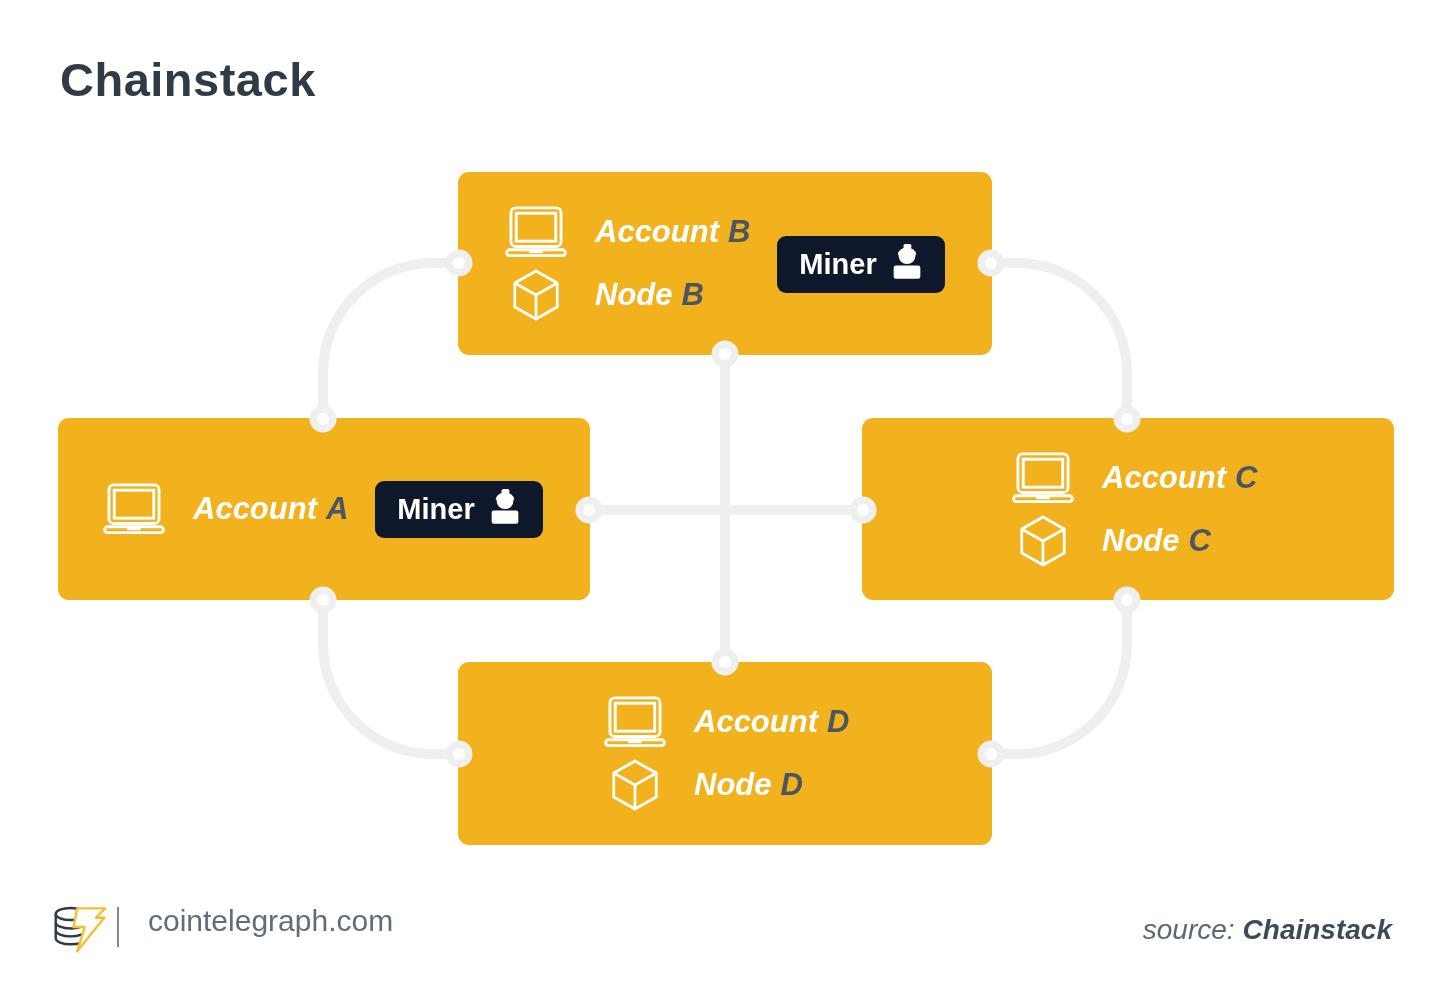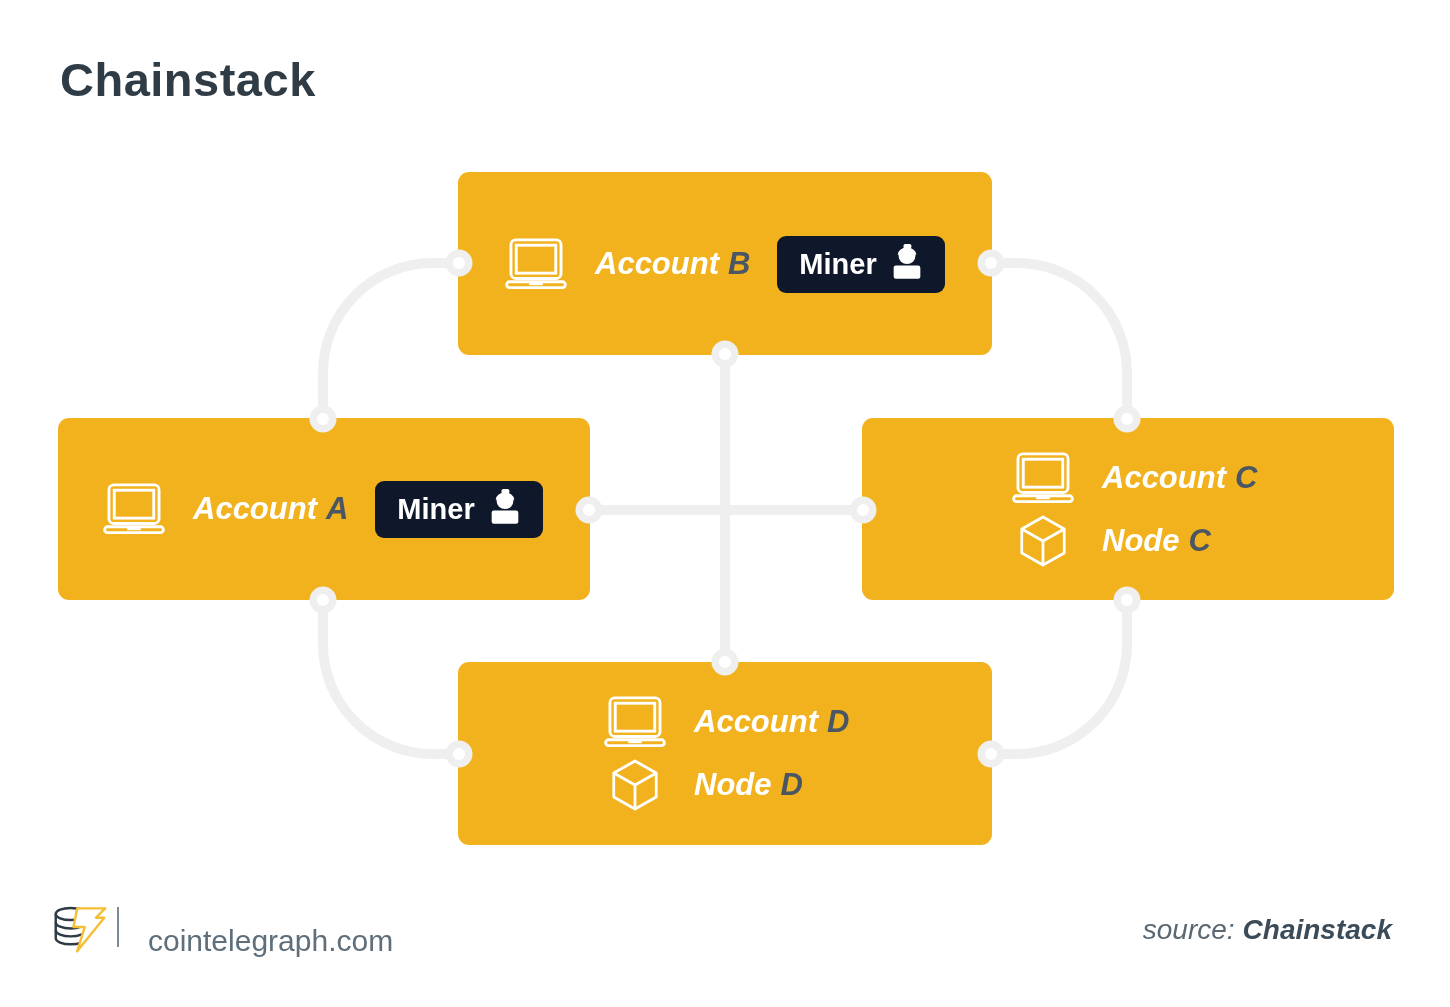--- a/index.html
+++ b/index.html
@@ -122,6 +122,16 @@
       </span>
       <span class="label"><span>Account</span><span class="letter">B</span></span>
     </div>
+    <div class="row">
+      <span class="icon-wrap">
+        <svg width="48" height="56" viewBox="0 0 52 58" fill="none" stroke="#fff" stroke-width="3" stroke-linejoin="round">
+          <path d="M26 3 L49 16 L49 42 L26 55 L3 42 L3 16 Z"></path>
+          <path d="M3 16 L26 29 L49 16"></path>
+          <path d="M26 29 V55"></path>
+        </svg>
+      </span>
+      <span class="label"><span>Node</span><span class="letter">B</span></span>
+    </div>
     <div class="miner-badge">
       <span>Miner</span>
       <span>

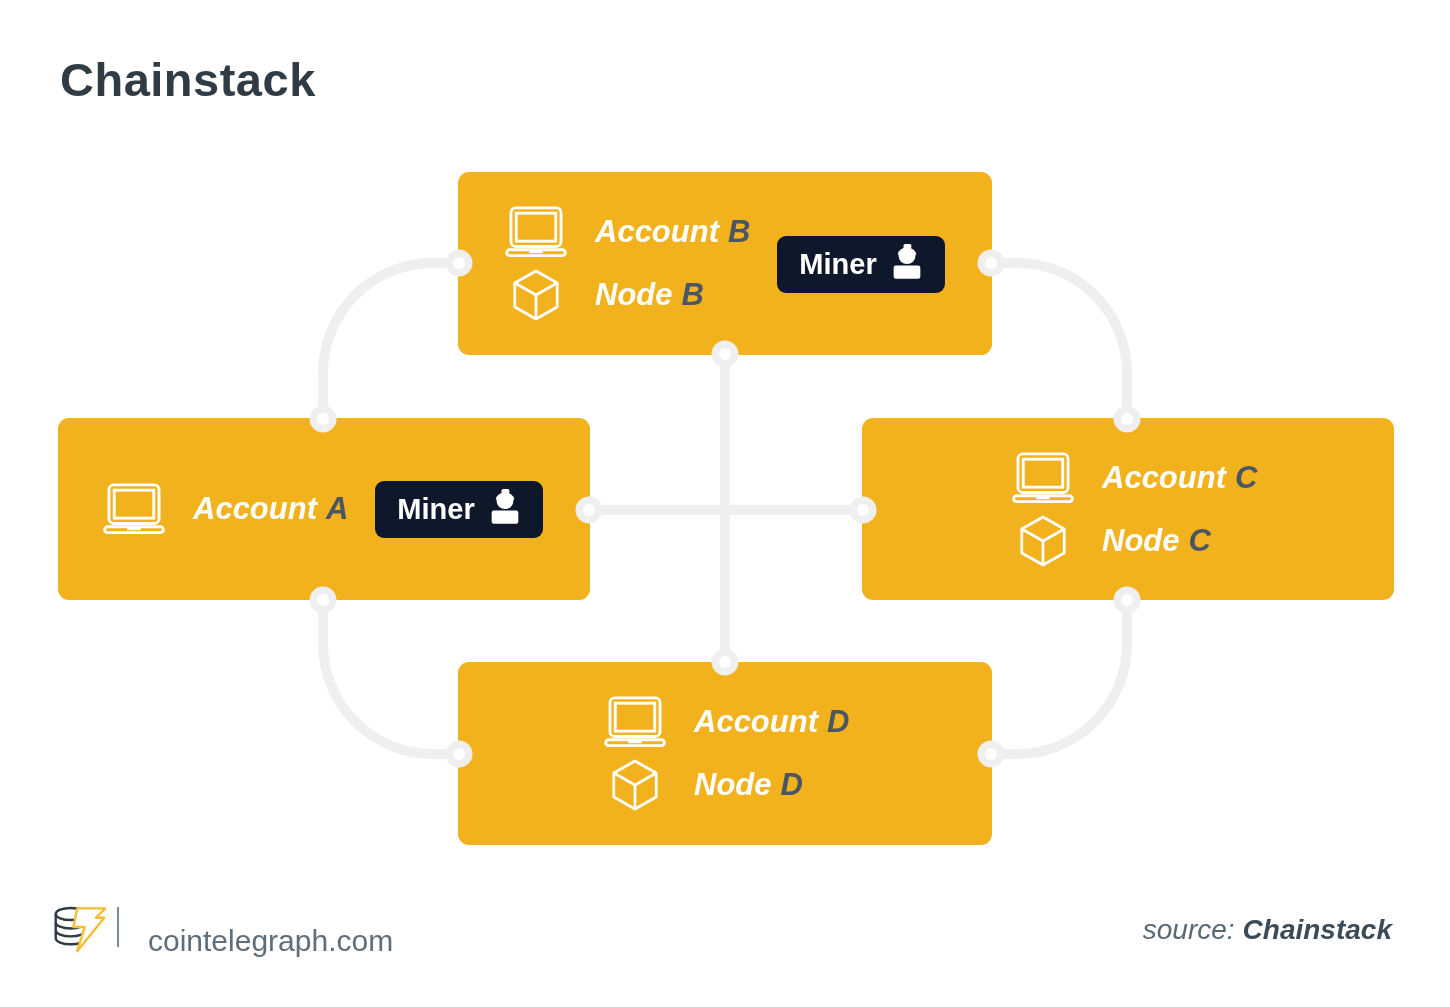--- a/index.html
+++ b/index.html
@@ -35,7 +35,7 @@
   .footer{position:absolute;left:0;top:888px;width:1450px;height:90px;}
   .footer-logo{position:absolute;left:52px;top:14px;}
   .footer-divider{position:absolute;left:117px;top:19px;width:2px;height:40px;background:#7E8A93;}
-  .site-label{position:absolute;left:148px;top:36px;font-size:30px;color:#5E6E7A;}
+  .site-label{position:absolute;left:148px;top:16px;font-size:30px;color:#5E6E7A;}
   .source-label{
     position:absolute;right:58px;top:26px;font-size:28px;font-style:italic;color:#596872;
     white-space:nowrap;

